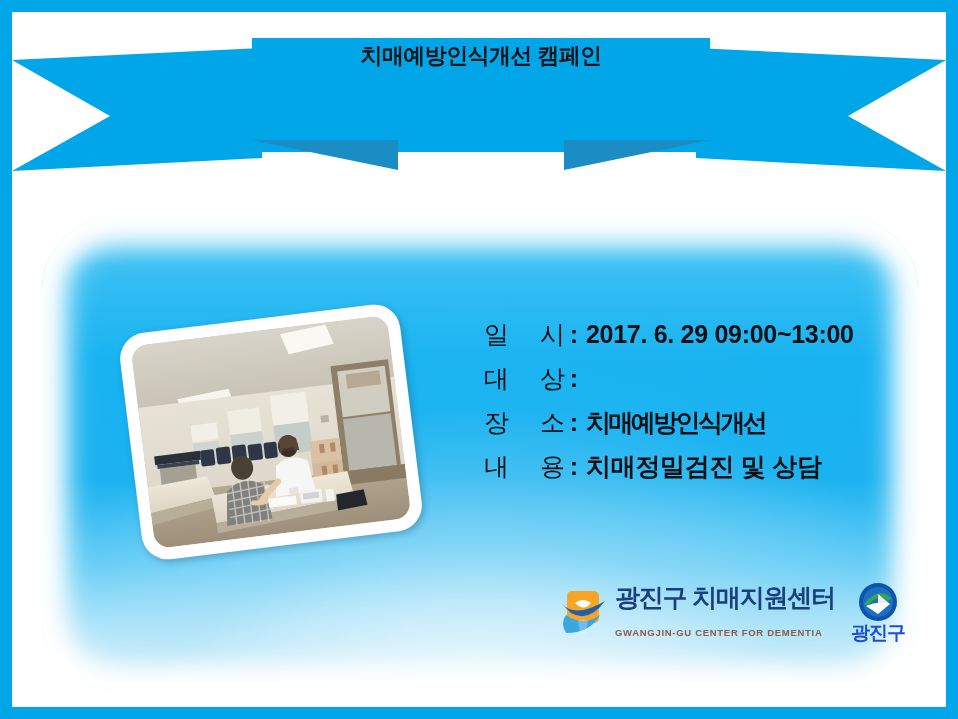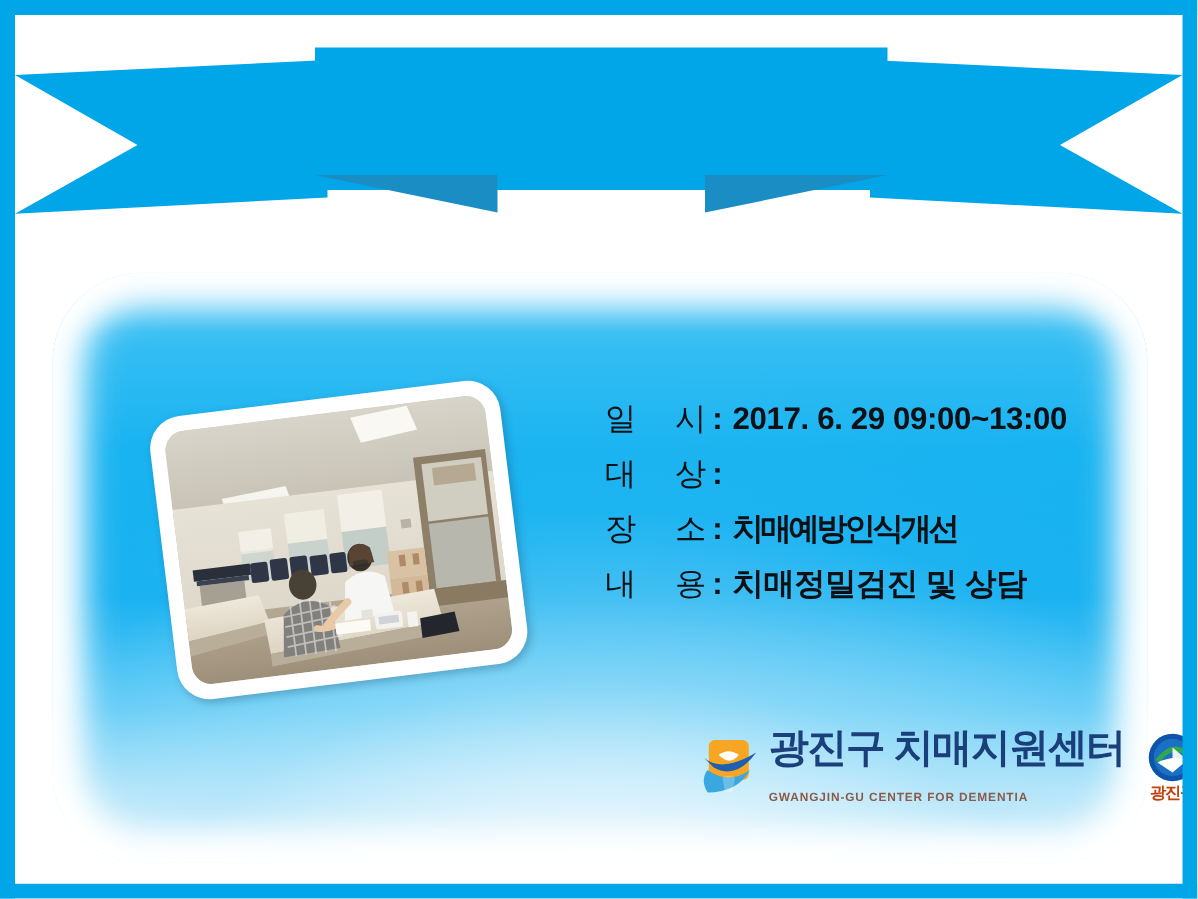--- a/index.html
+++ b/index.html
@@ -237,6 +237,7 @@
   </div>
 
   <div class="ribbon-text">
+    <div class="ribbon-sub">치매예방인식개선 캠페인</div>
   </div>
 
   <div class="panel"></div>

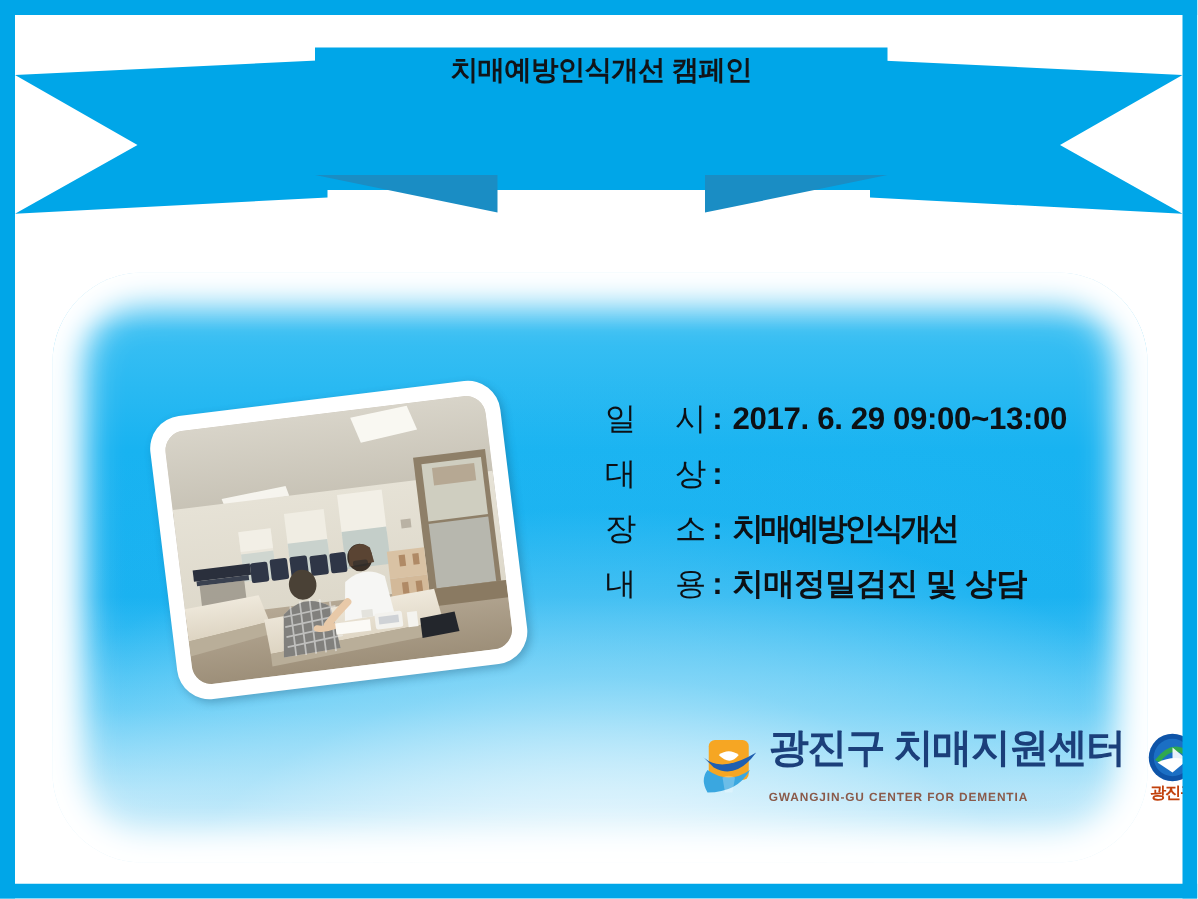--- a/index.html
+++ b/index.html
@@ -185,7 +185,7 @@
   .logo-mark svg { display: block; }
   .logo-words { display: flex; flex-direction: column; justify-content: center; }
   .logo-ko {
-    font-size: 32px;
+    font-size: 25px;
     font-weight: bold;
     color: #1b3f7a;
     letter-spacing: -1.2px;

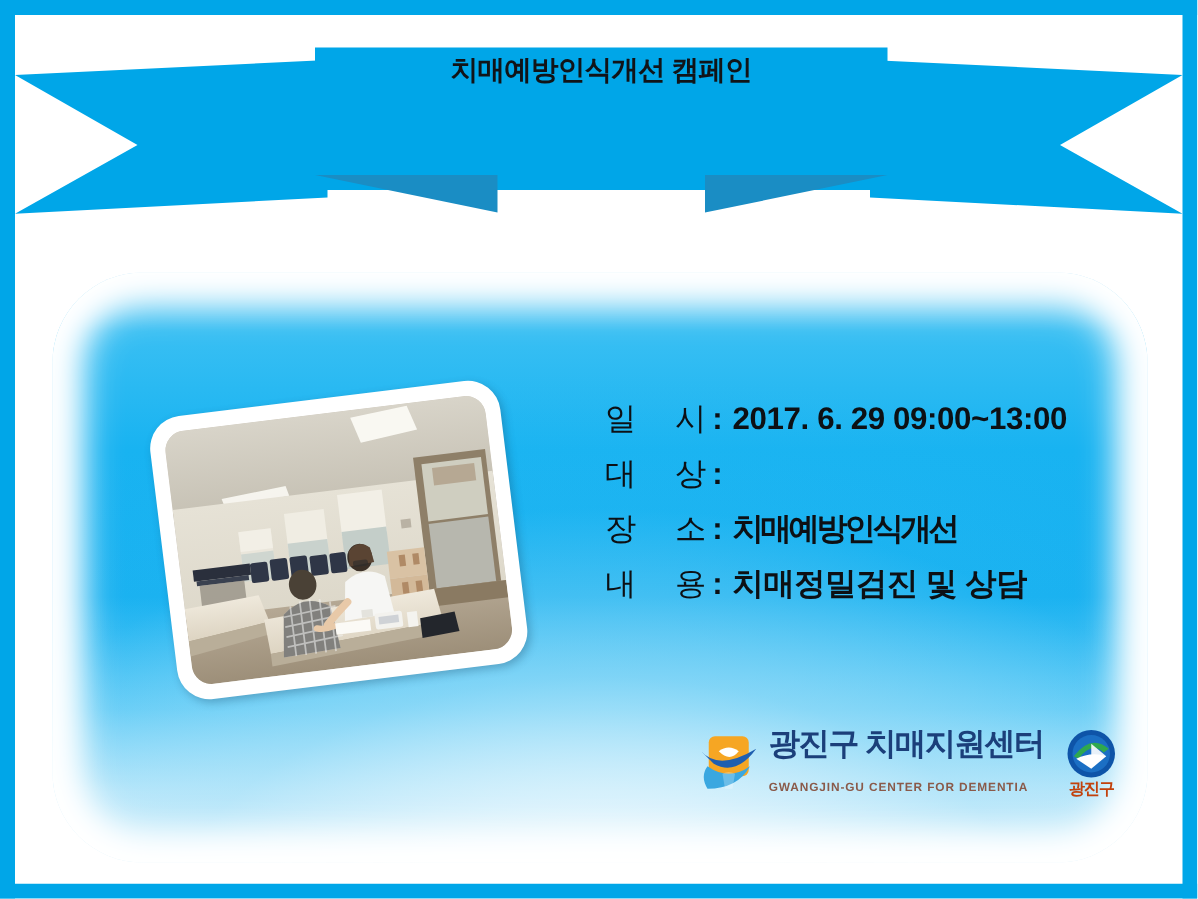--- a/index.html
+++ b/index.html
@@ -209,9 +209,9 @@
   }
   .gu-emblem svg { display: block; }
   .gu-label {
-    font-size: 13px;
-    font-weight: bold;
-    color: #c2410c;
+    font-size: 19px;
+    font-weight: bold;
+    color: #1d4ed8;
     letter-spacing: -1px;
     margin-top: 1px;
     line-height: 1;

